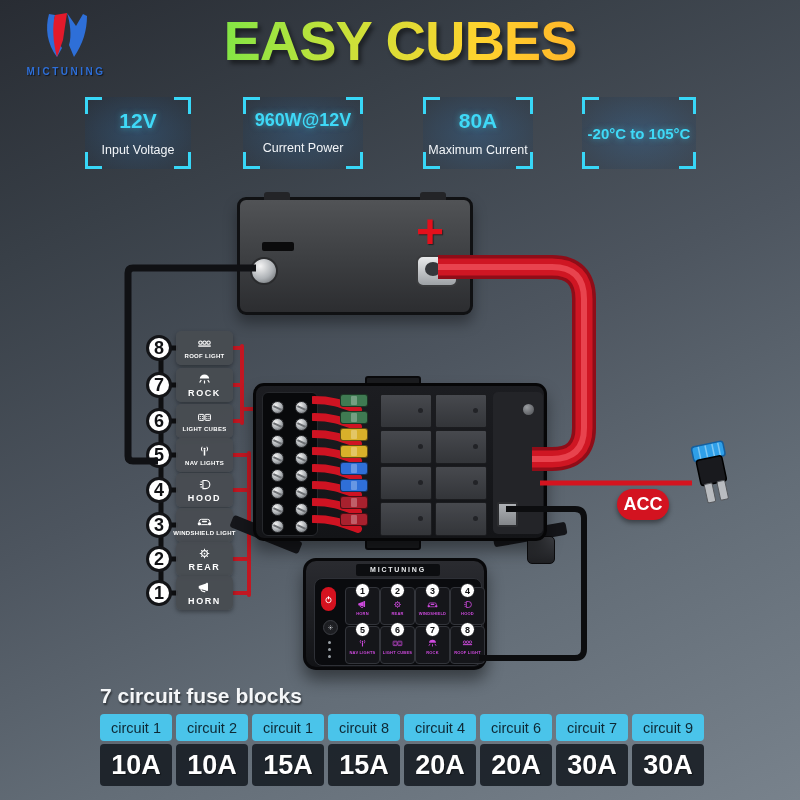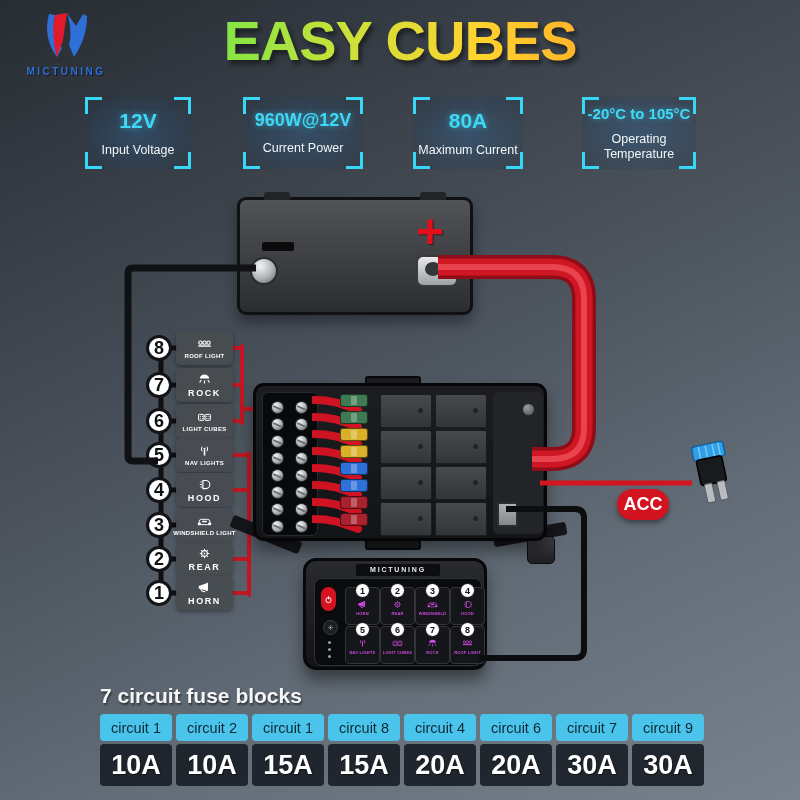--- a/index.html
+++ b/index.html
@@ -191,7 +191,7 @@
   <div class="val" style="font-size:18px;">960W@12V</div>
   <div class="lbl">Current Power</div>
 </div>
-<div class="abs badge z3" style="left:413px;width:110px;">
+<div class="abs badge z3" style="left:423px;width:110px;">
   <div class="corner tl"></div>
     <div class="corner tr"></div>
   <div class="corner bl"></div>

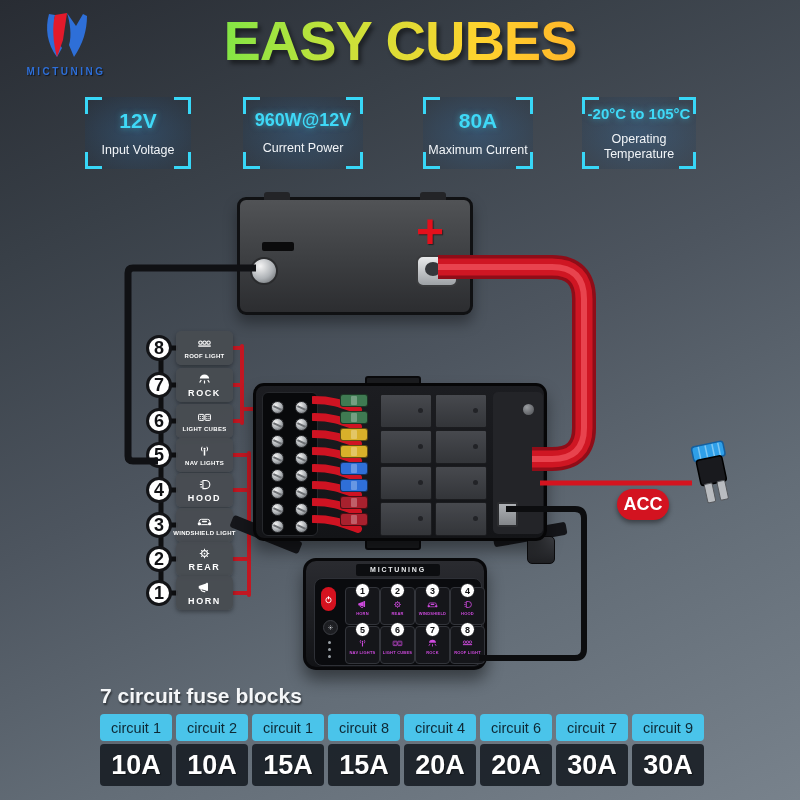--- a/index.html
+++ b/index.html
@@ -205,7 +205,6 @@
   <div class="corner bl"></div>
     <div class="corner br"></div>
   <div class="val" style="font-size:15px;">-20°C to 105°C</div>
-  <div class="lbl" style="width:90px;">Operating Temperature</div>
 </div>
 
 <div class="abs battery z3">

